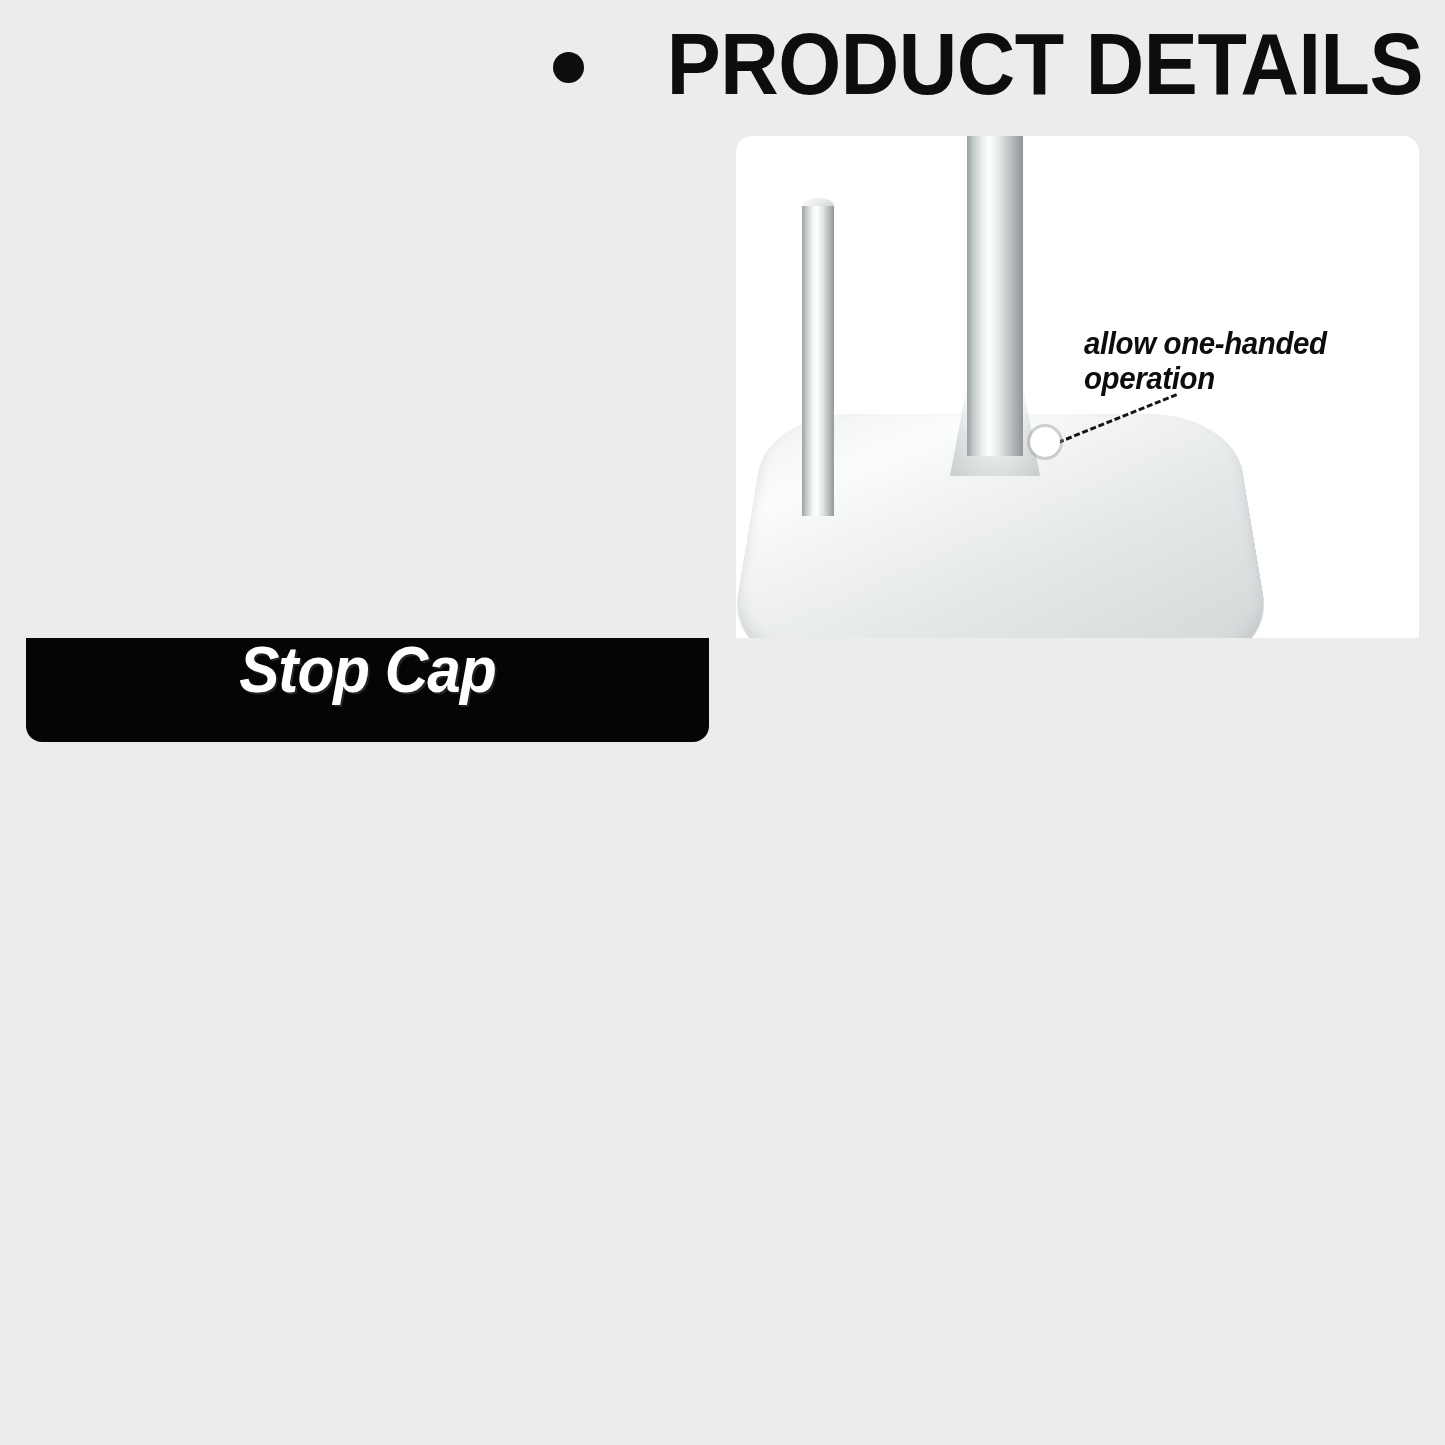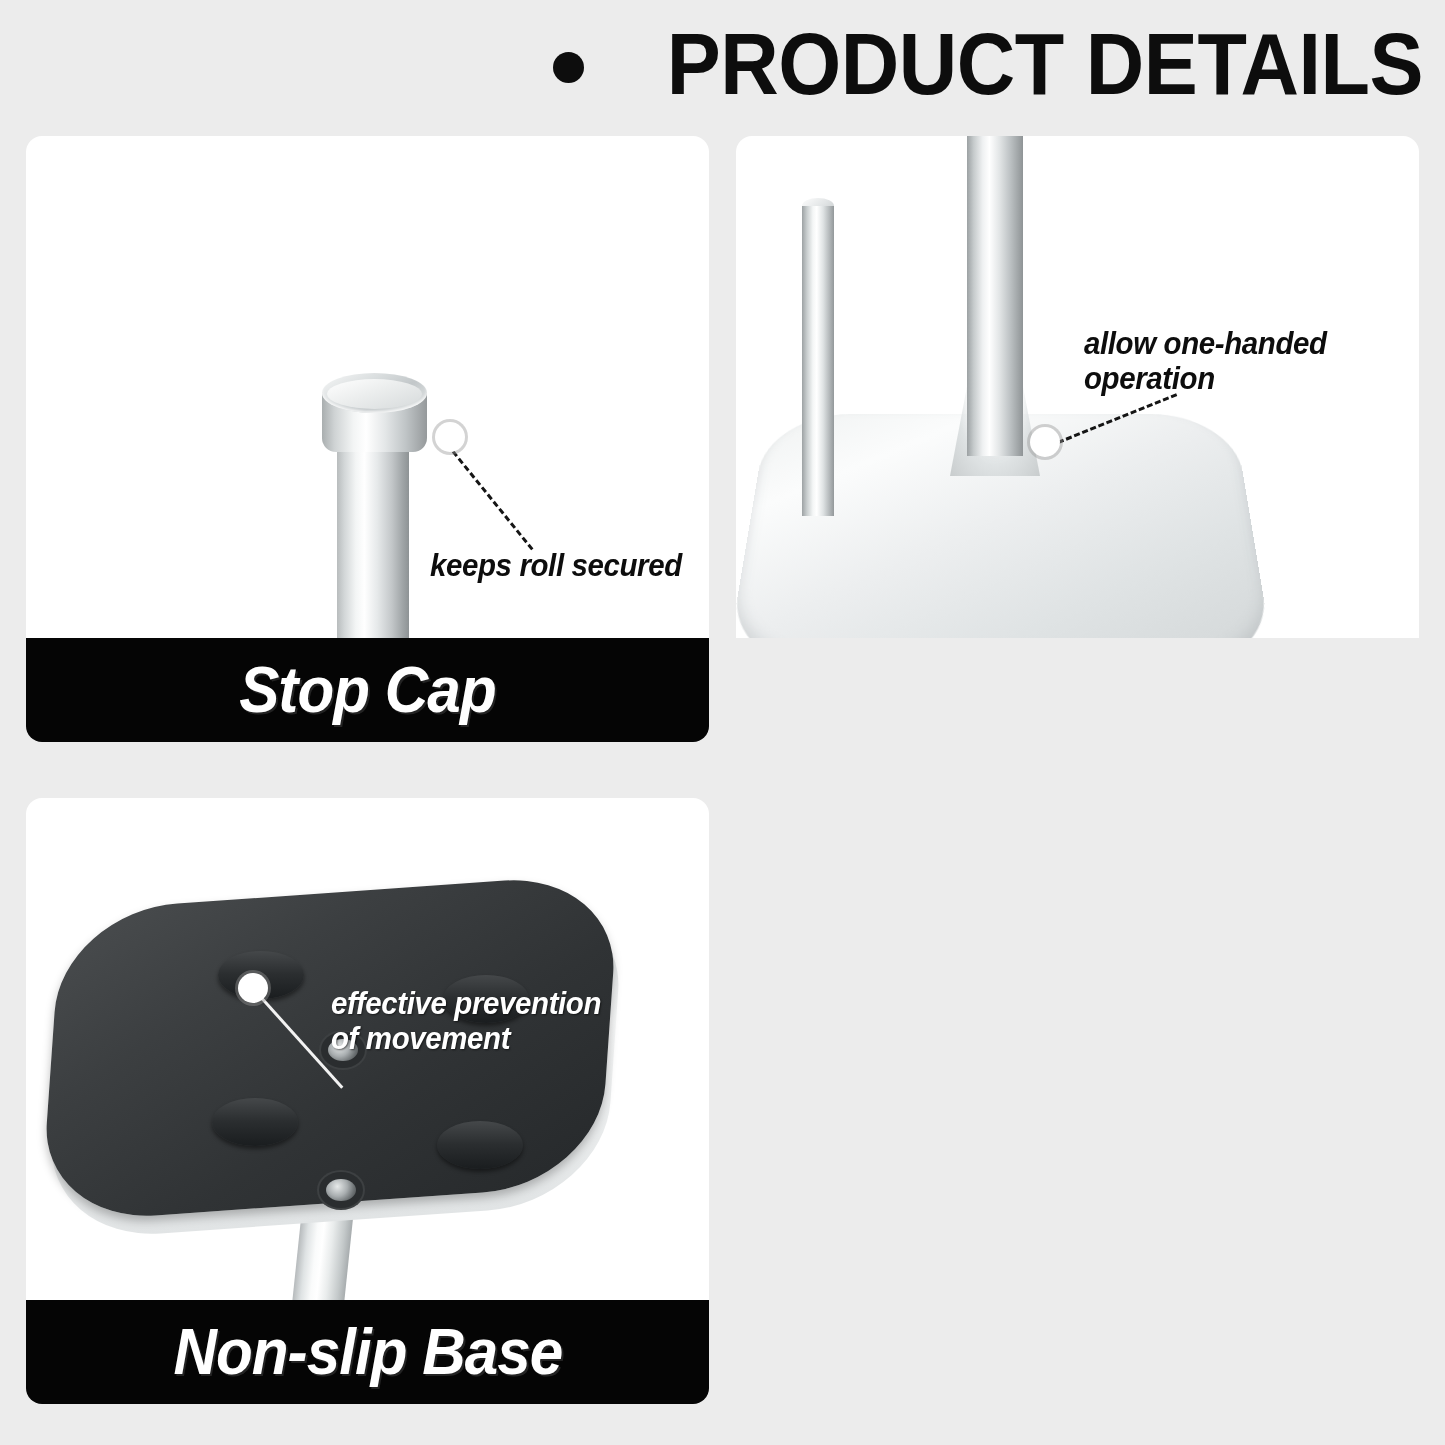--- a/index.html
+++ b/index.html
@@ -370,16 +370,6 @@
 <div id="grid">
 
   <div class="panel">
-    <div class="panel-image">
-      <div class="p1-rod"></div>
-      <div class="p1-cap-body"></div>
-      <div class="p1-cap-top"></div>
-      <div class="p1-cap-rim"></div>
-
-      <div class="marker" style="left:409px; top:286px;"></div>
-      <div class="leader" style="left:427px; top:314px; width:126px; transform:rotate(51deg);"></div>
-      <div class="callout dark" style="left:404px; top:412px;">keeps roll secured</div>
-    </div>
     <div class="panel-label">
       <span class="panel-label-text">Stop Cap</span>
     </div>

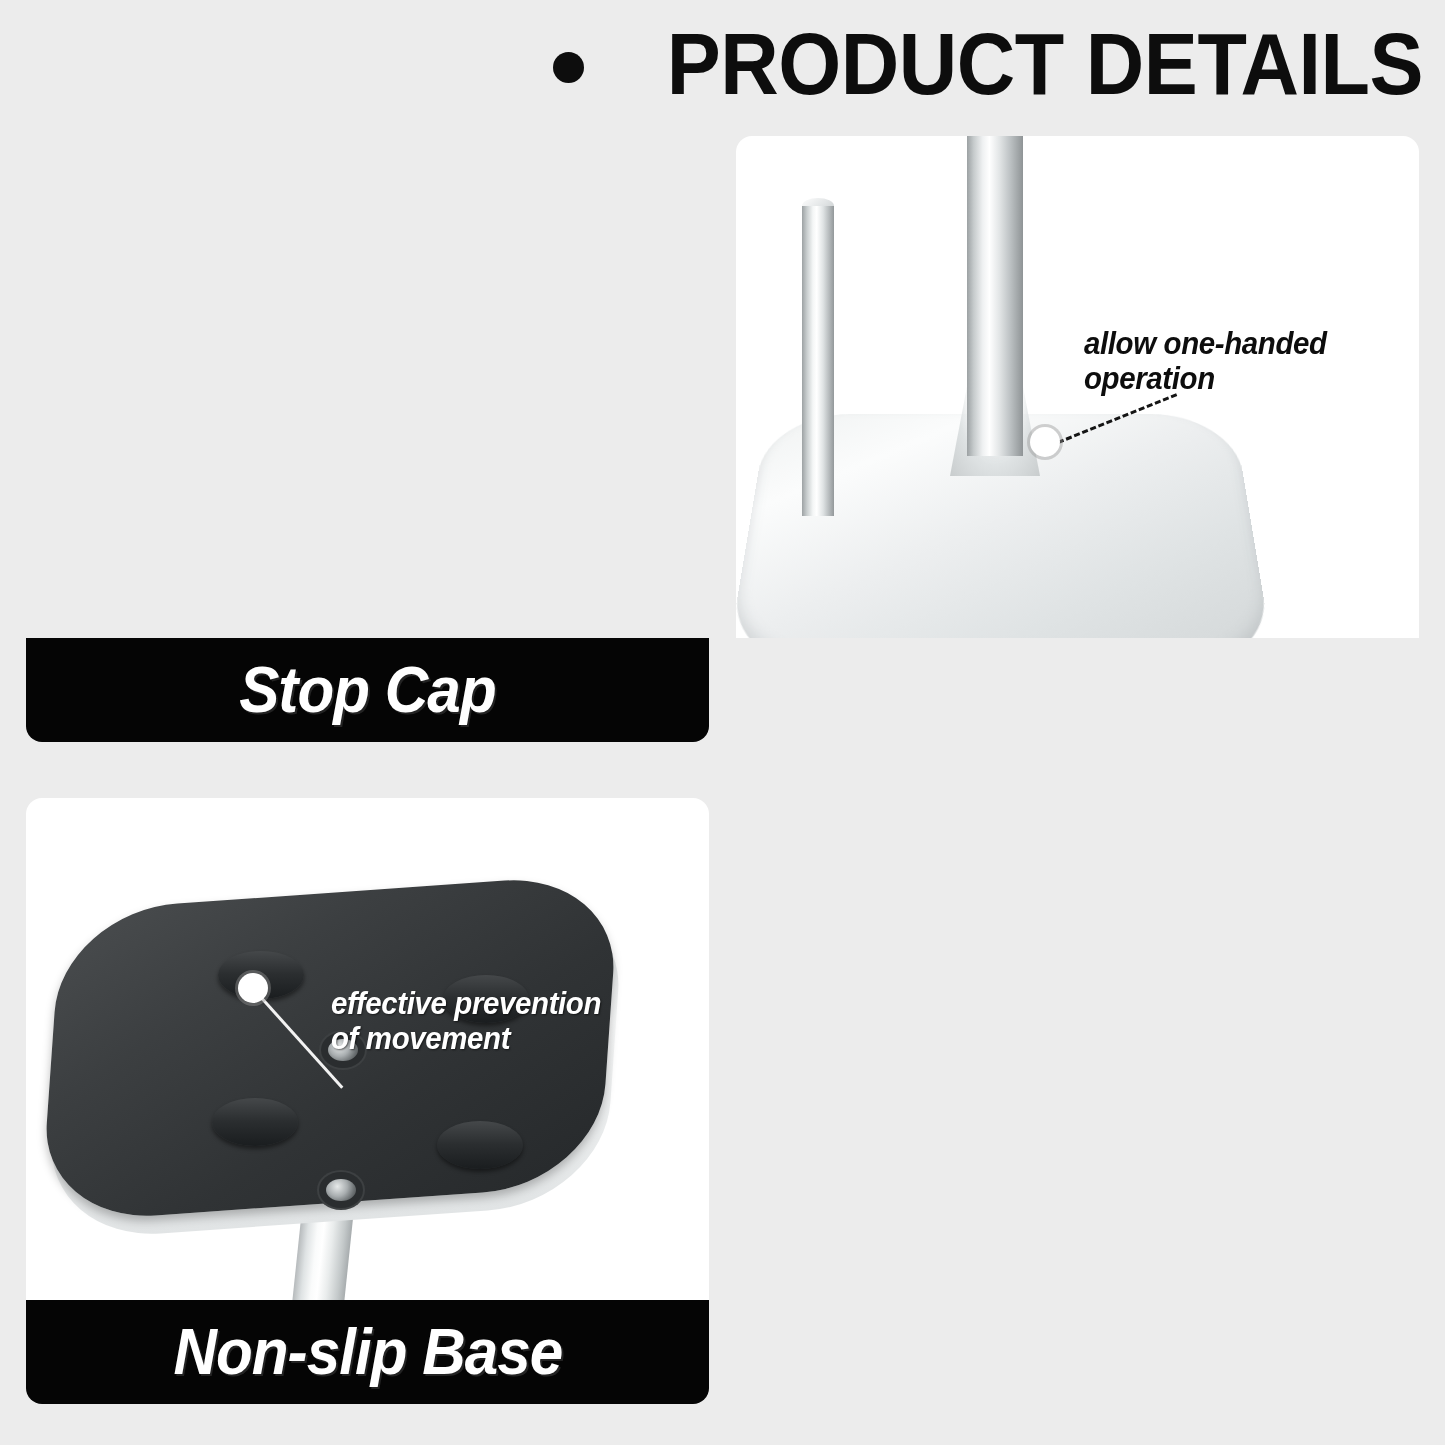--- a/index.html
+++ b/index.html
@@ -85,7 +85,7 @@
     background: #050505;
     border-radius: 0 0 16px 16px;
     display: flex;
-    align-items: center;
+    align-items: flex-start;
     justify-content: center;
     overflow: hidden;
   }

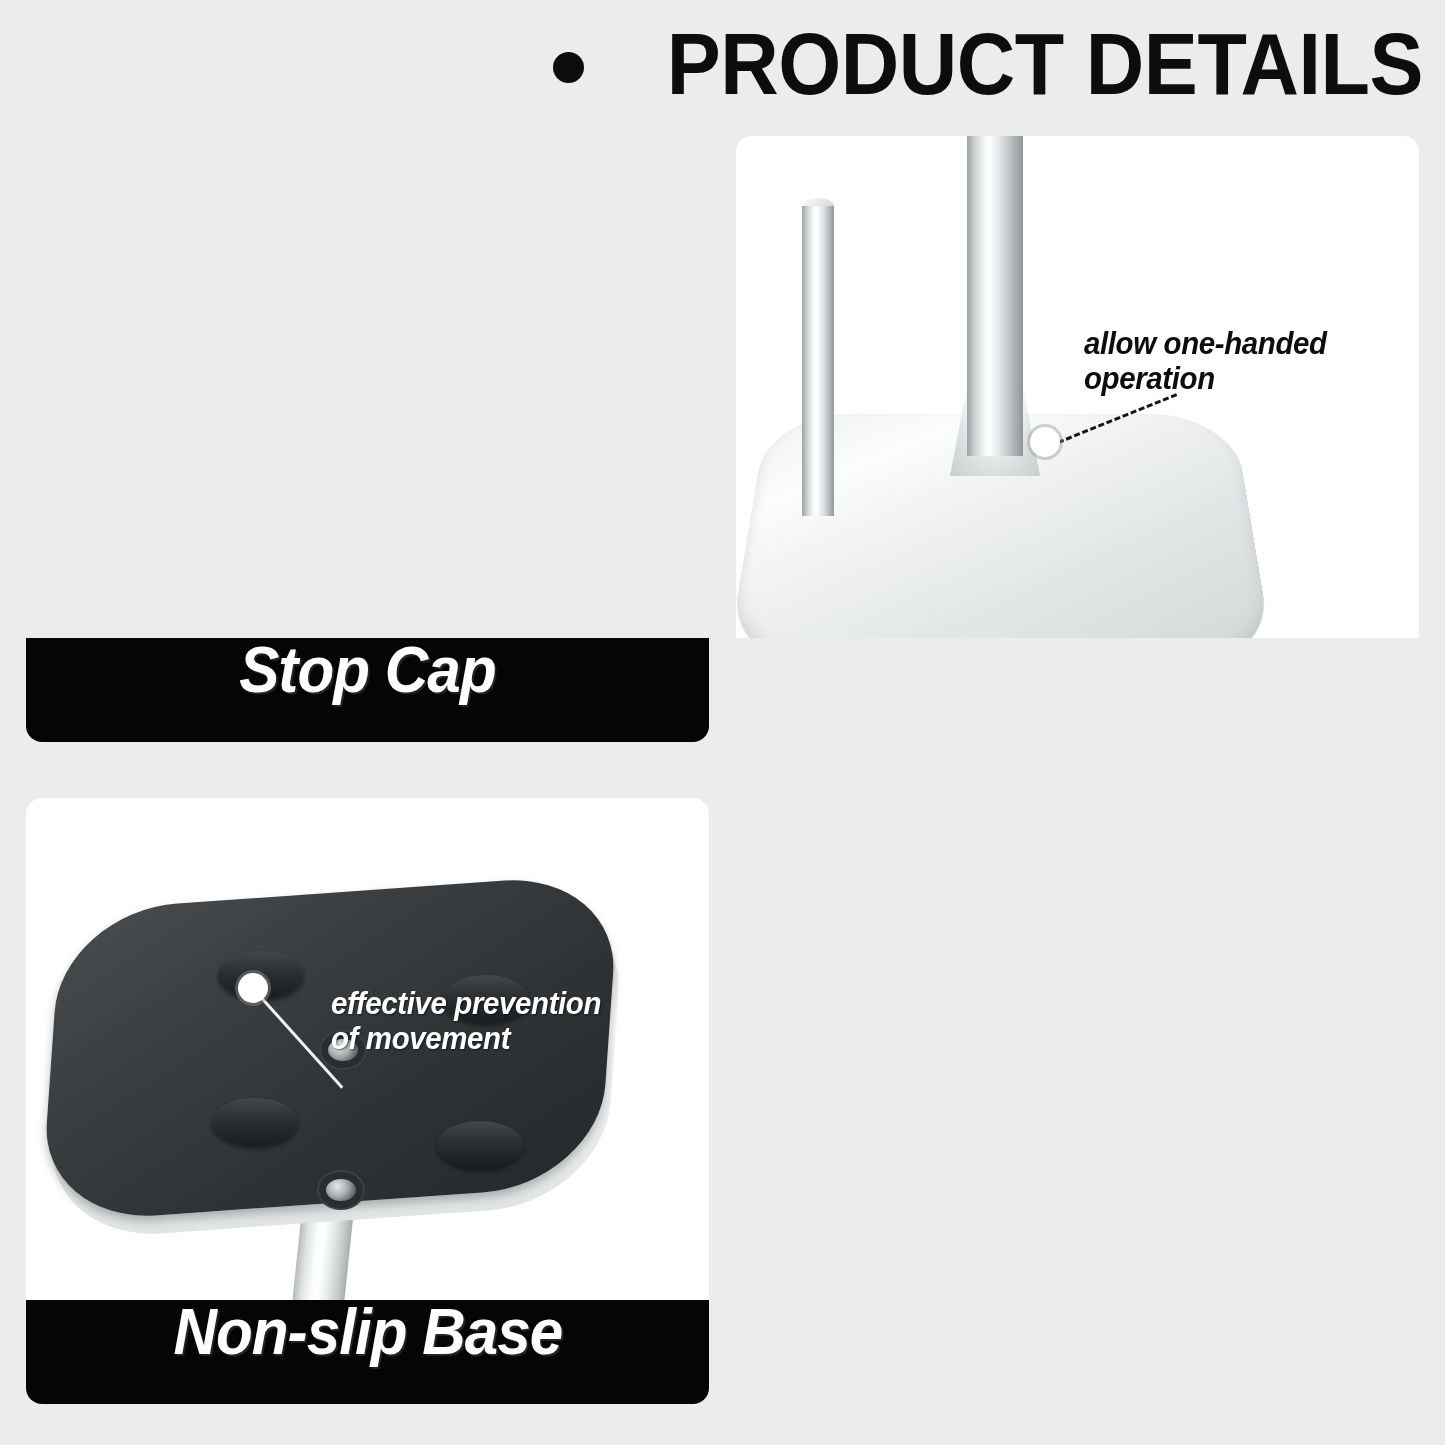--- a/index.html
+++ b/index.html
@@ -392,29 +392,6 @@
     </div>
   </div>
 
-  <div class="panel">
-    <div class="panel-image">
-      <div class="p3-stem"></div>
-      <div class="p3-pad-under"></div>
-      <div class="p3-pad"></div>
-
-      <div class="p3-foot" style="left:192px; top:153px; width:86px; height:48px;"></div>
-      <div class="p3-foot" style="left:417px; top:177px; width:86px; height:48px;"></div>
-      <div class="p3-foot" style="left:186px; top:300px; width:86px; height:48px;"></div>
-      <div class="p3-foot" style="left:411px; top:323px; width:86px; height:48px;"></div>
-
-      <div class="p3-screw" style="left:302px; top:241px; width:30px; height:22px;"></div>
-      <div class="p3-screw" style="left:300px; top:381px; width:30px; height:22px;"></div>
-
-      <div class="marker" style="left:212px; top:175px;"></div>
-      <div class="leader light" style="left:236px; top:199px; width:120px; transform:rotate(48deg); border-top-style:solid; border-top-width:3px;"></div>
-      <div class="callout light" style="left:305px; top:188px;">effective prevention
-of movement</div>
-    </div>
-    <div class="panel-label">
-      <span class="panel-label-text">Non-slip Base</span>
-    </div>
-  </div>
 
 
 </div>

